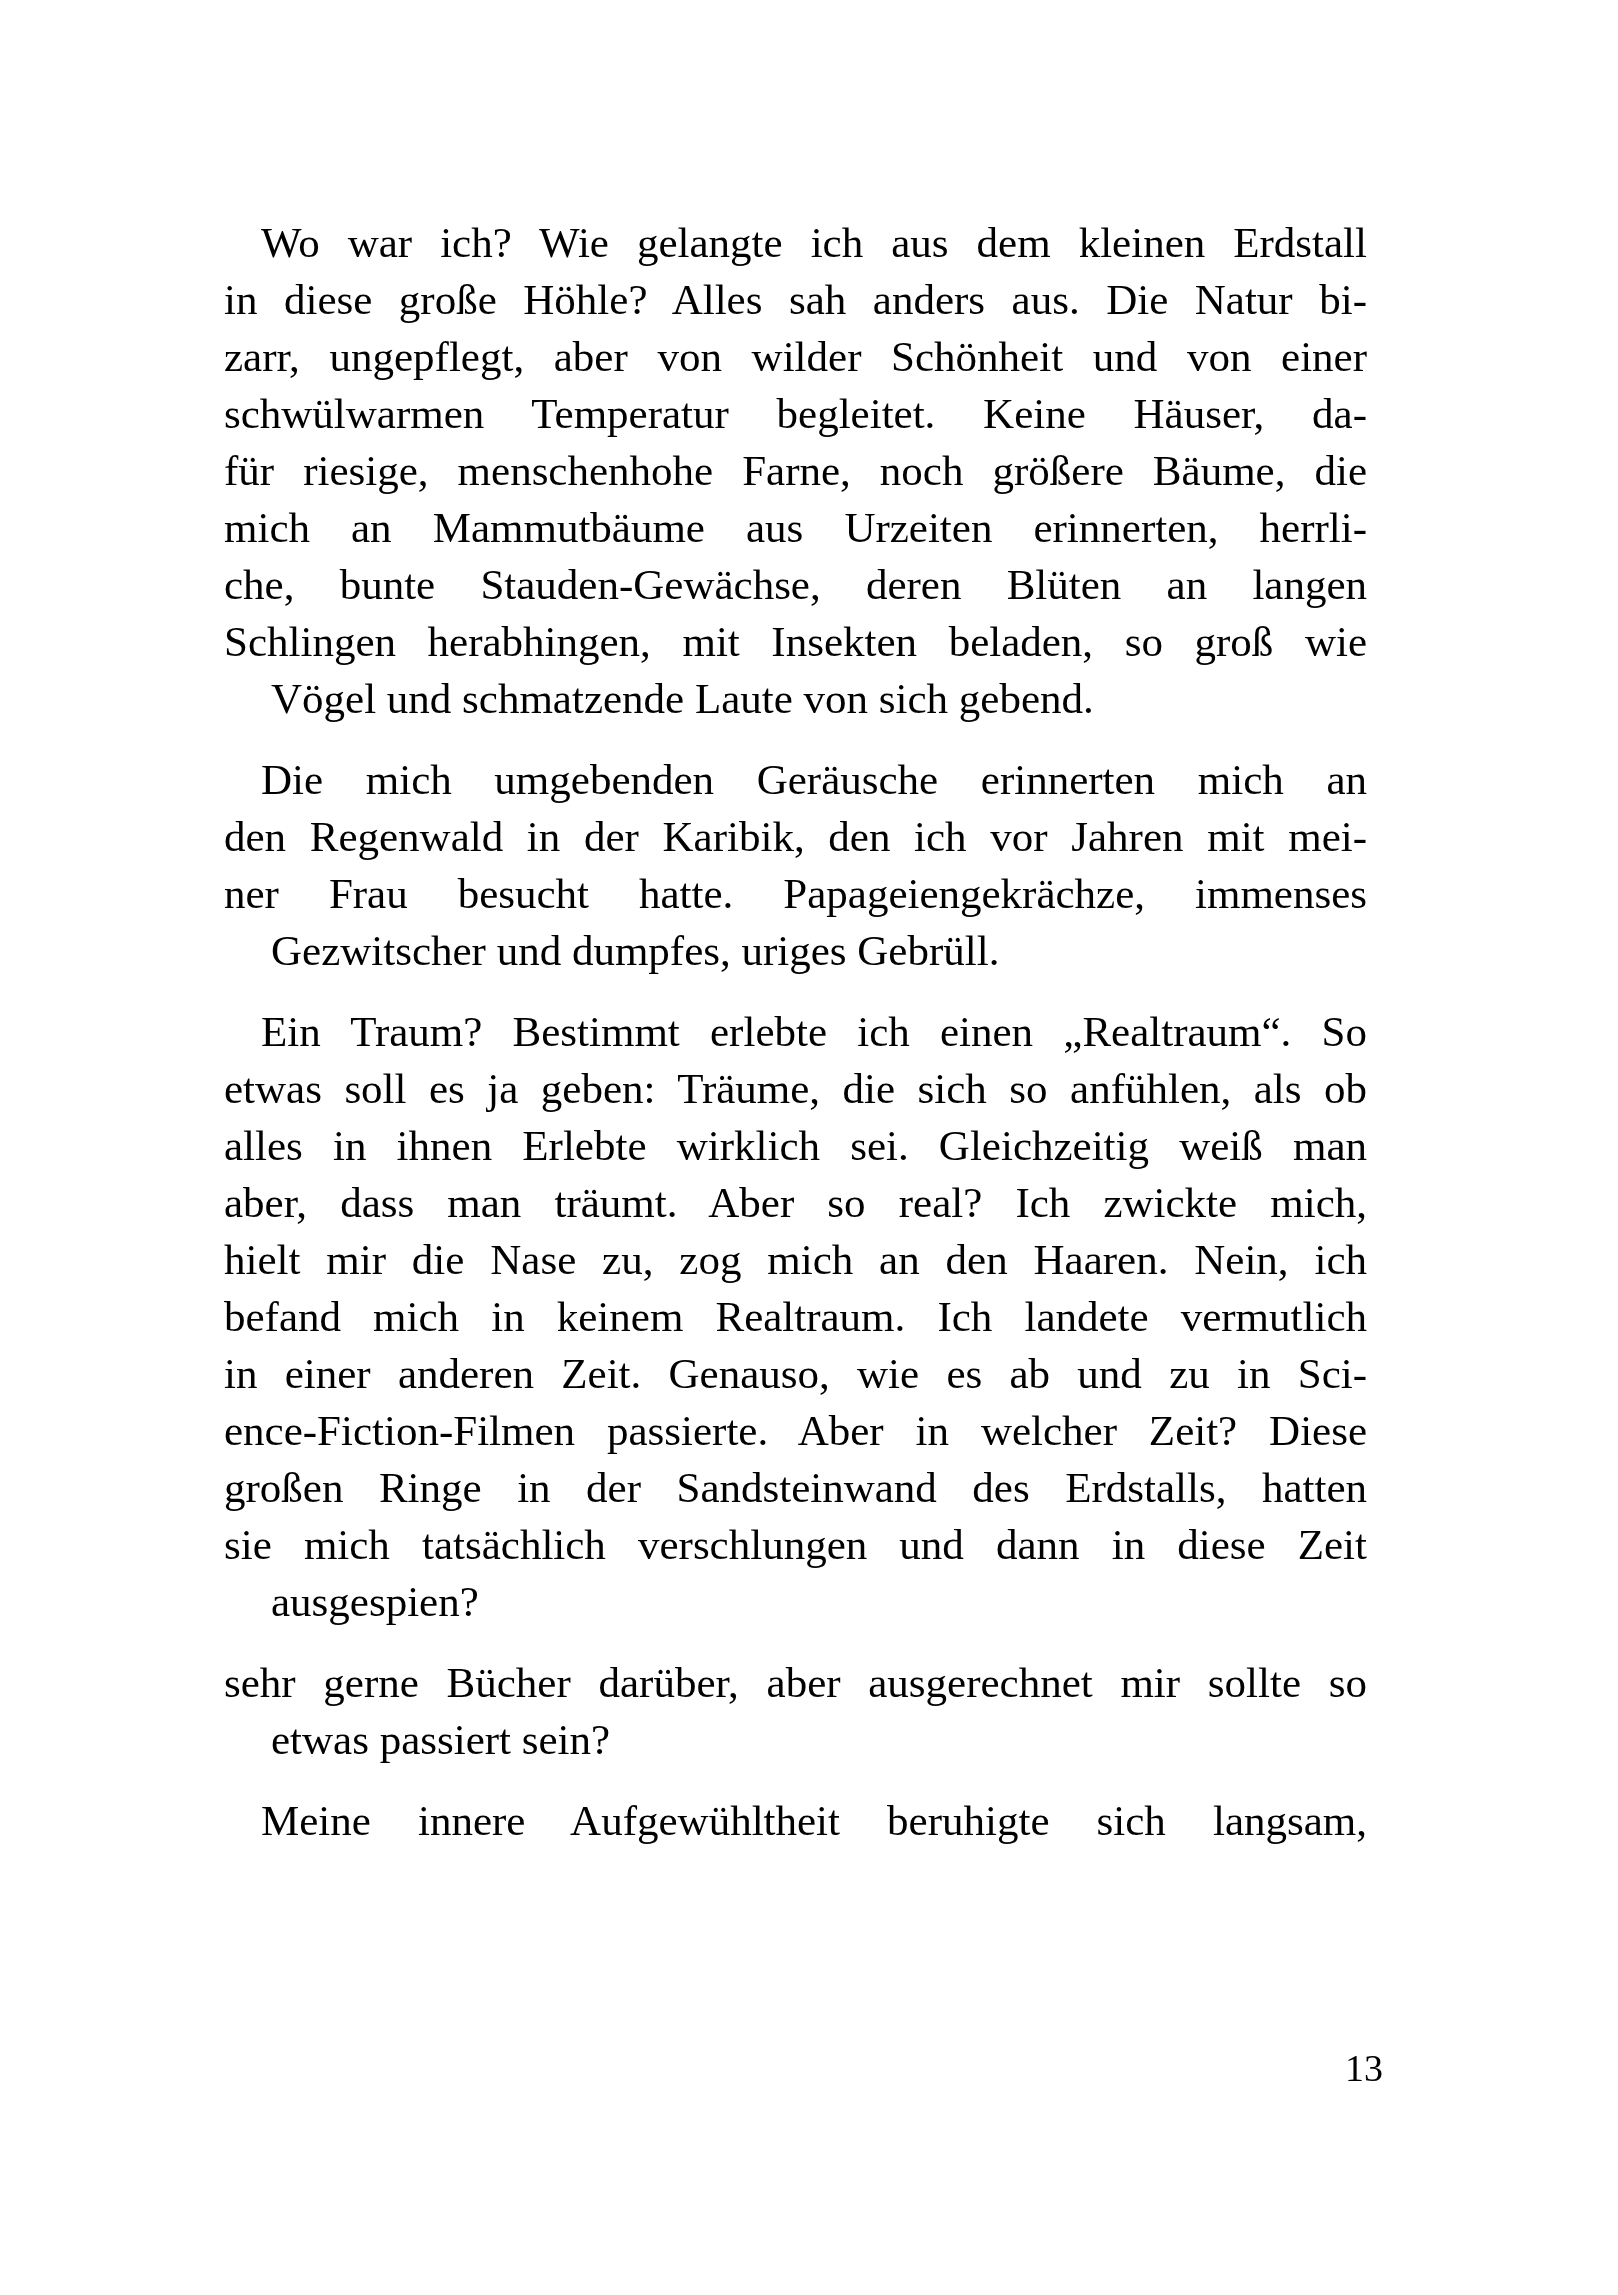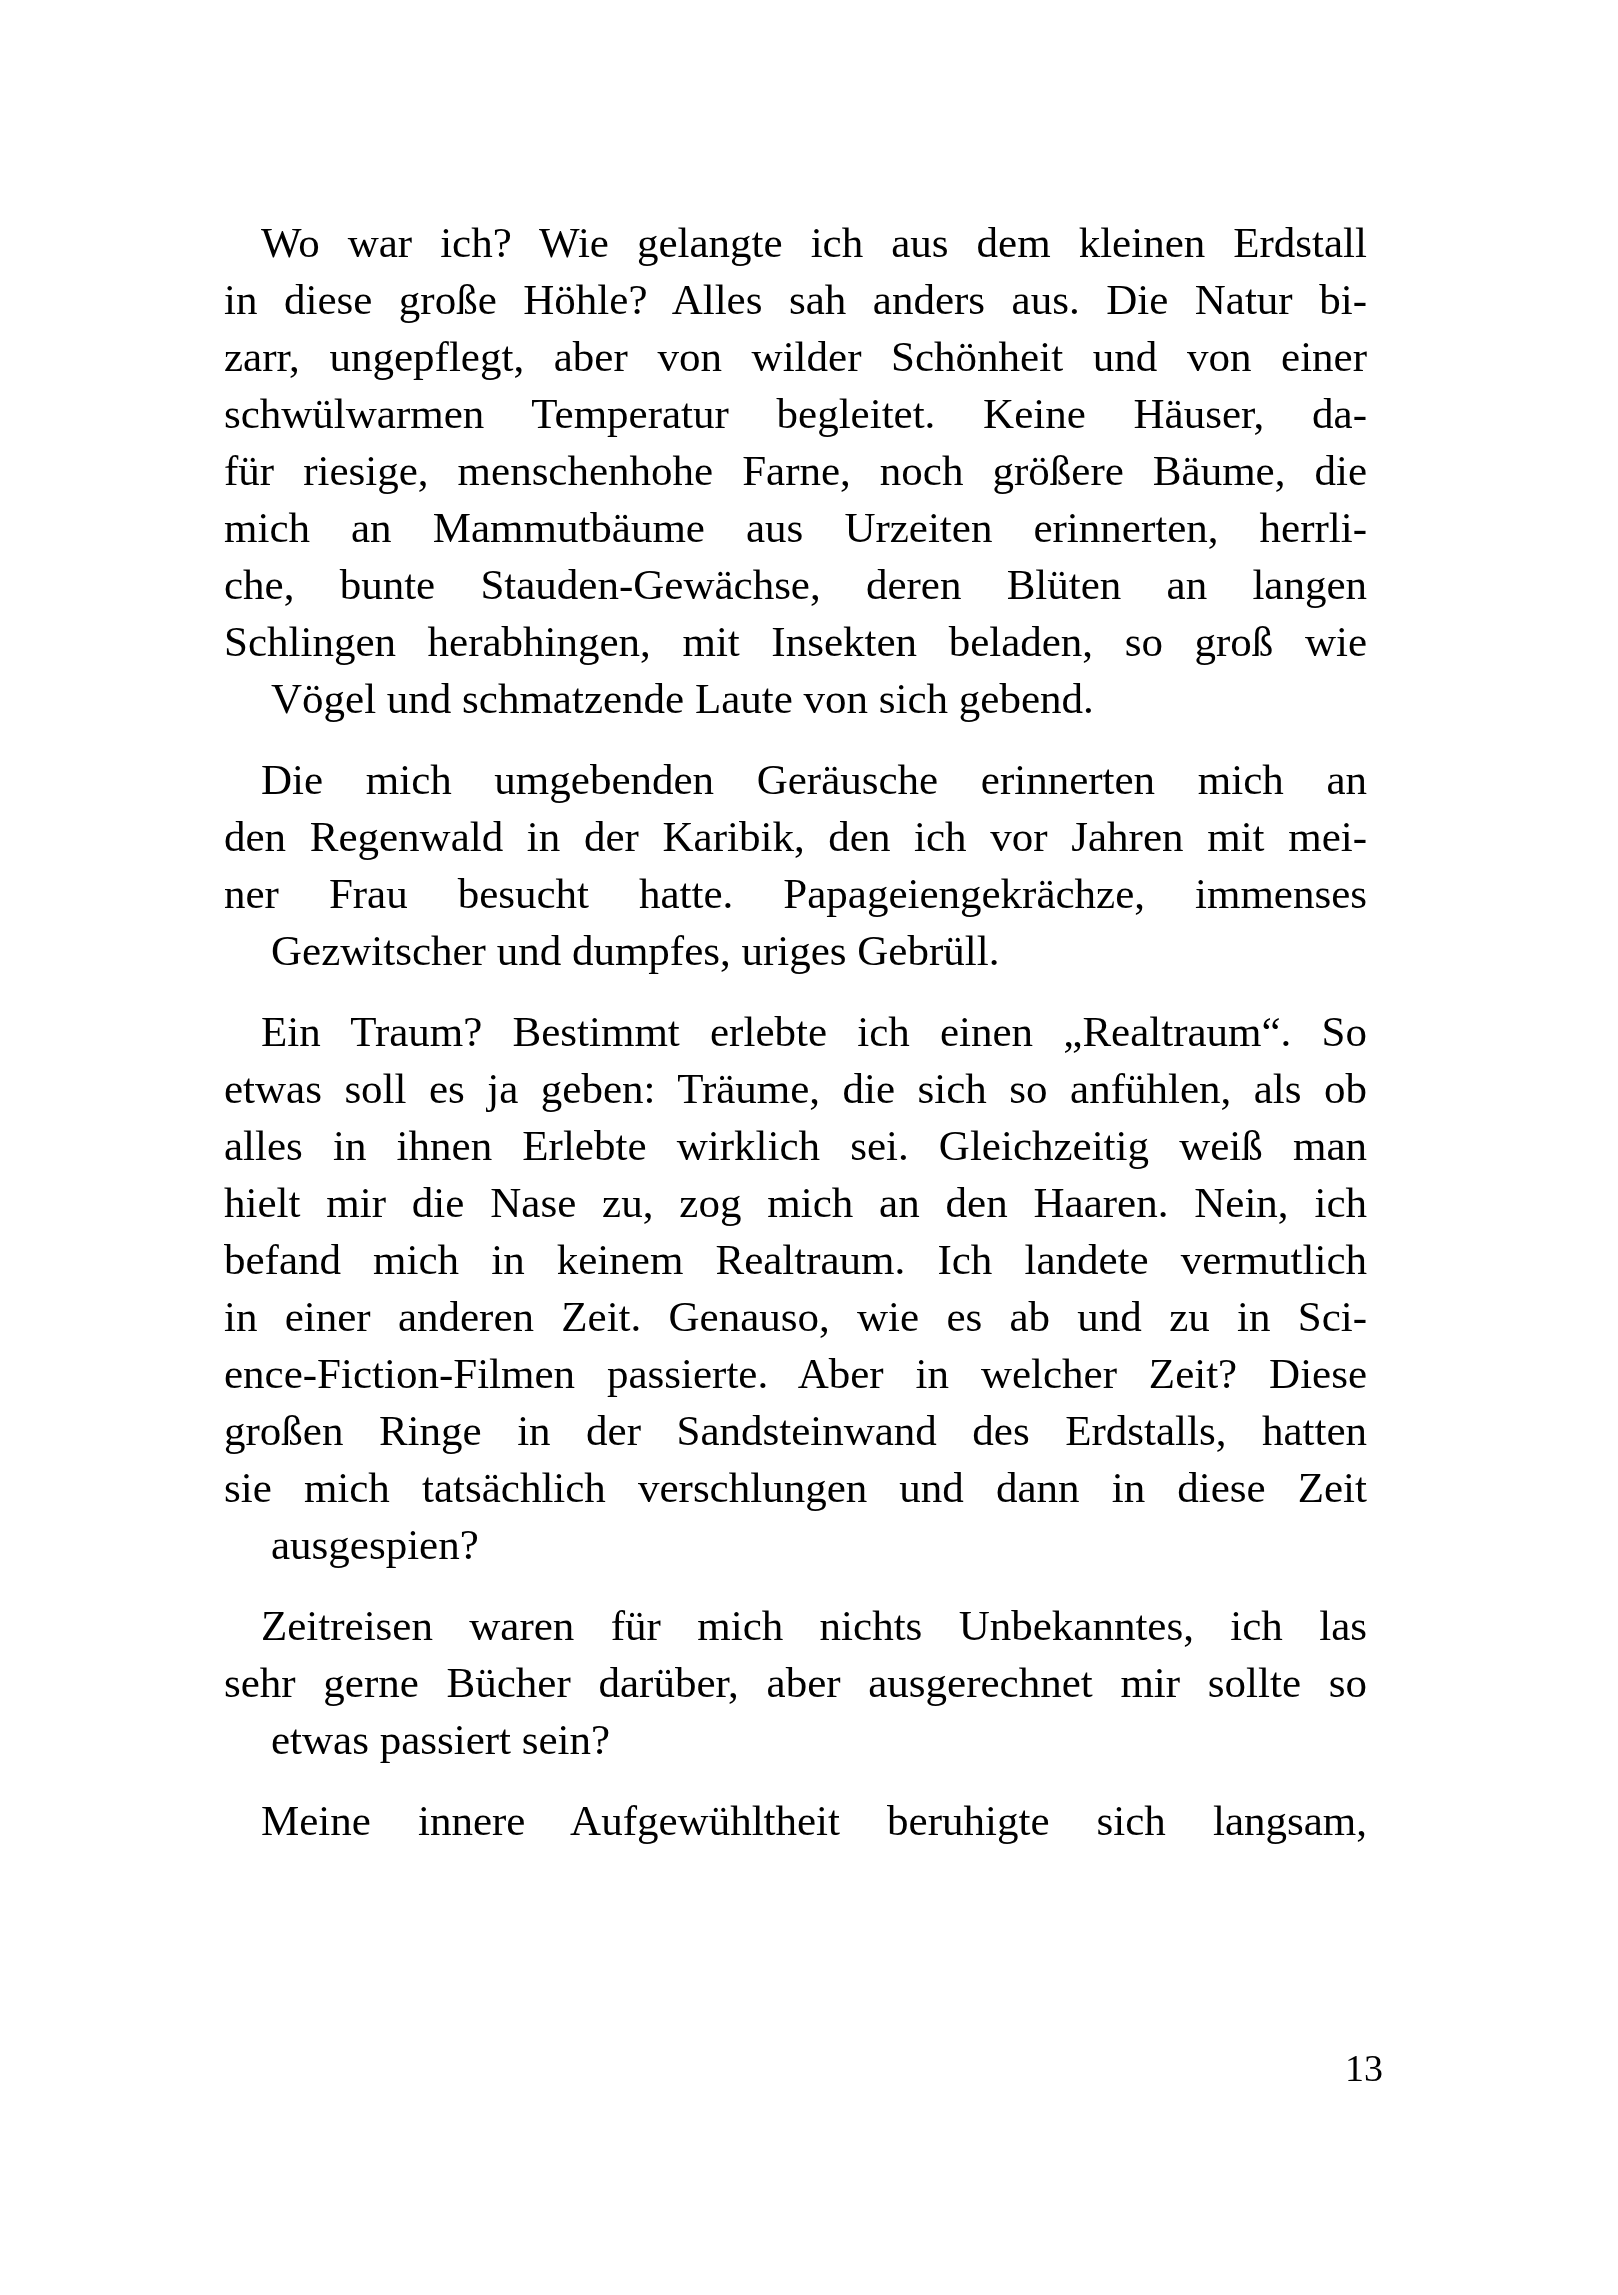--- a/index.html
+++ b/index.html
@@ -79,6 +79,7 @@
       <span class="line first">Ein Traum? Bestimmt erlebte ich einen „Realtraum“. So</span>
       <span class="line">etwas soll es ja geben: Träume, die sich so anfühlen, als ob</span>
       <span class="line">alles in ihnen Erlebte wirklich sei. Gleichzeitig weiß man</span>
+      <span class="line">aber, dass man träumt. Aber so real? Ich zwickte mich,</span>
       <span class="line">hielt mir die Nase zu, zog mich an den Haaren. Nein, ich</span>
       <span class="line">befand mich in keinem Realtraum. Ich landete vermutlich</span>
       <span class="line">in einer anderen Zeit. Genauso, wie es ab und zu in Sci-</span>

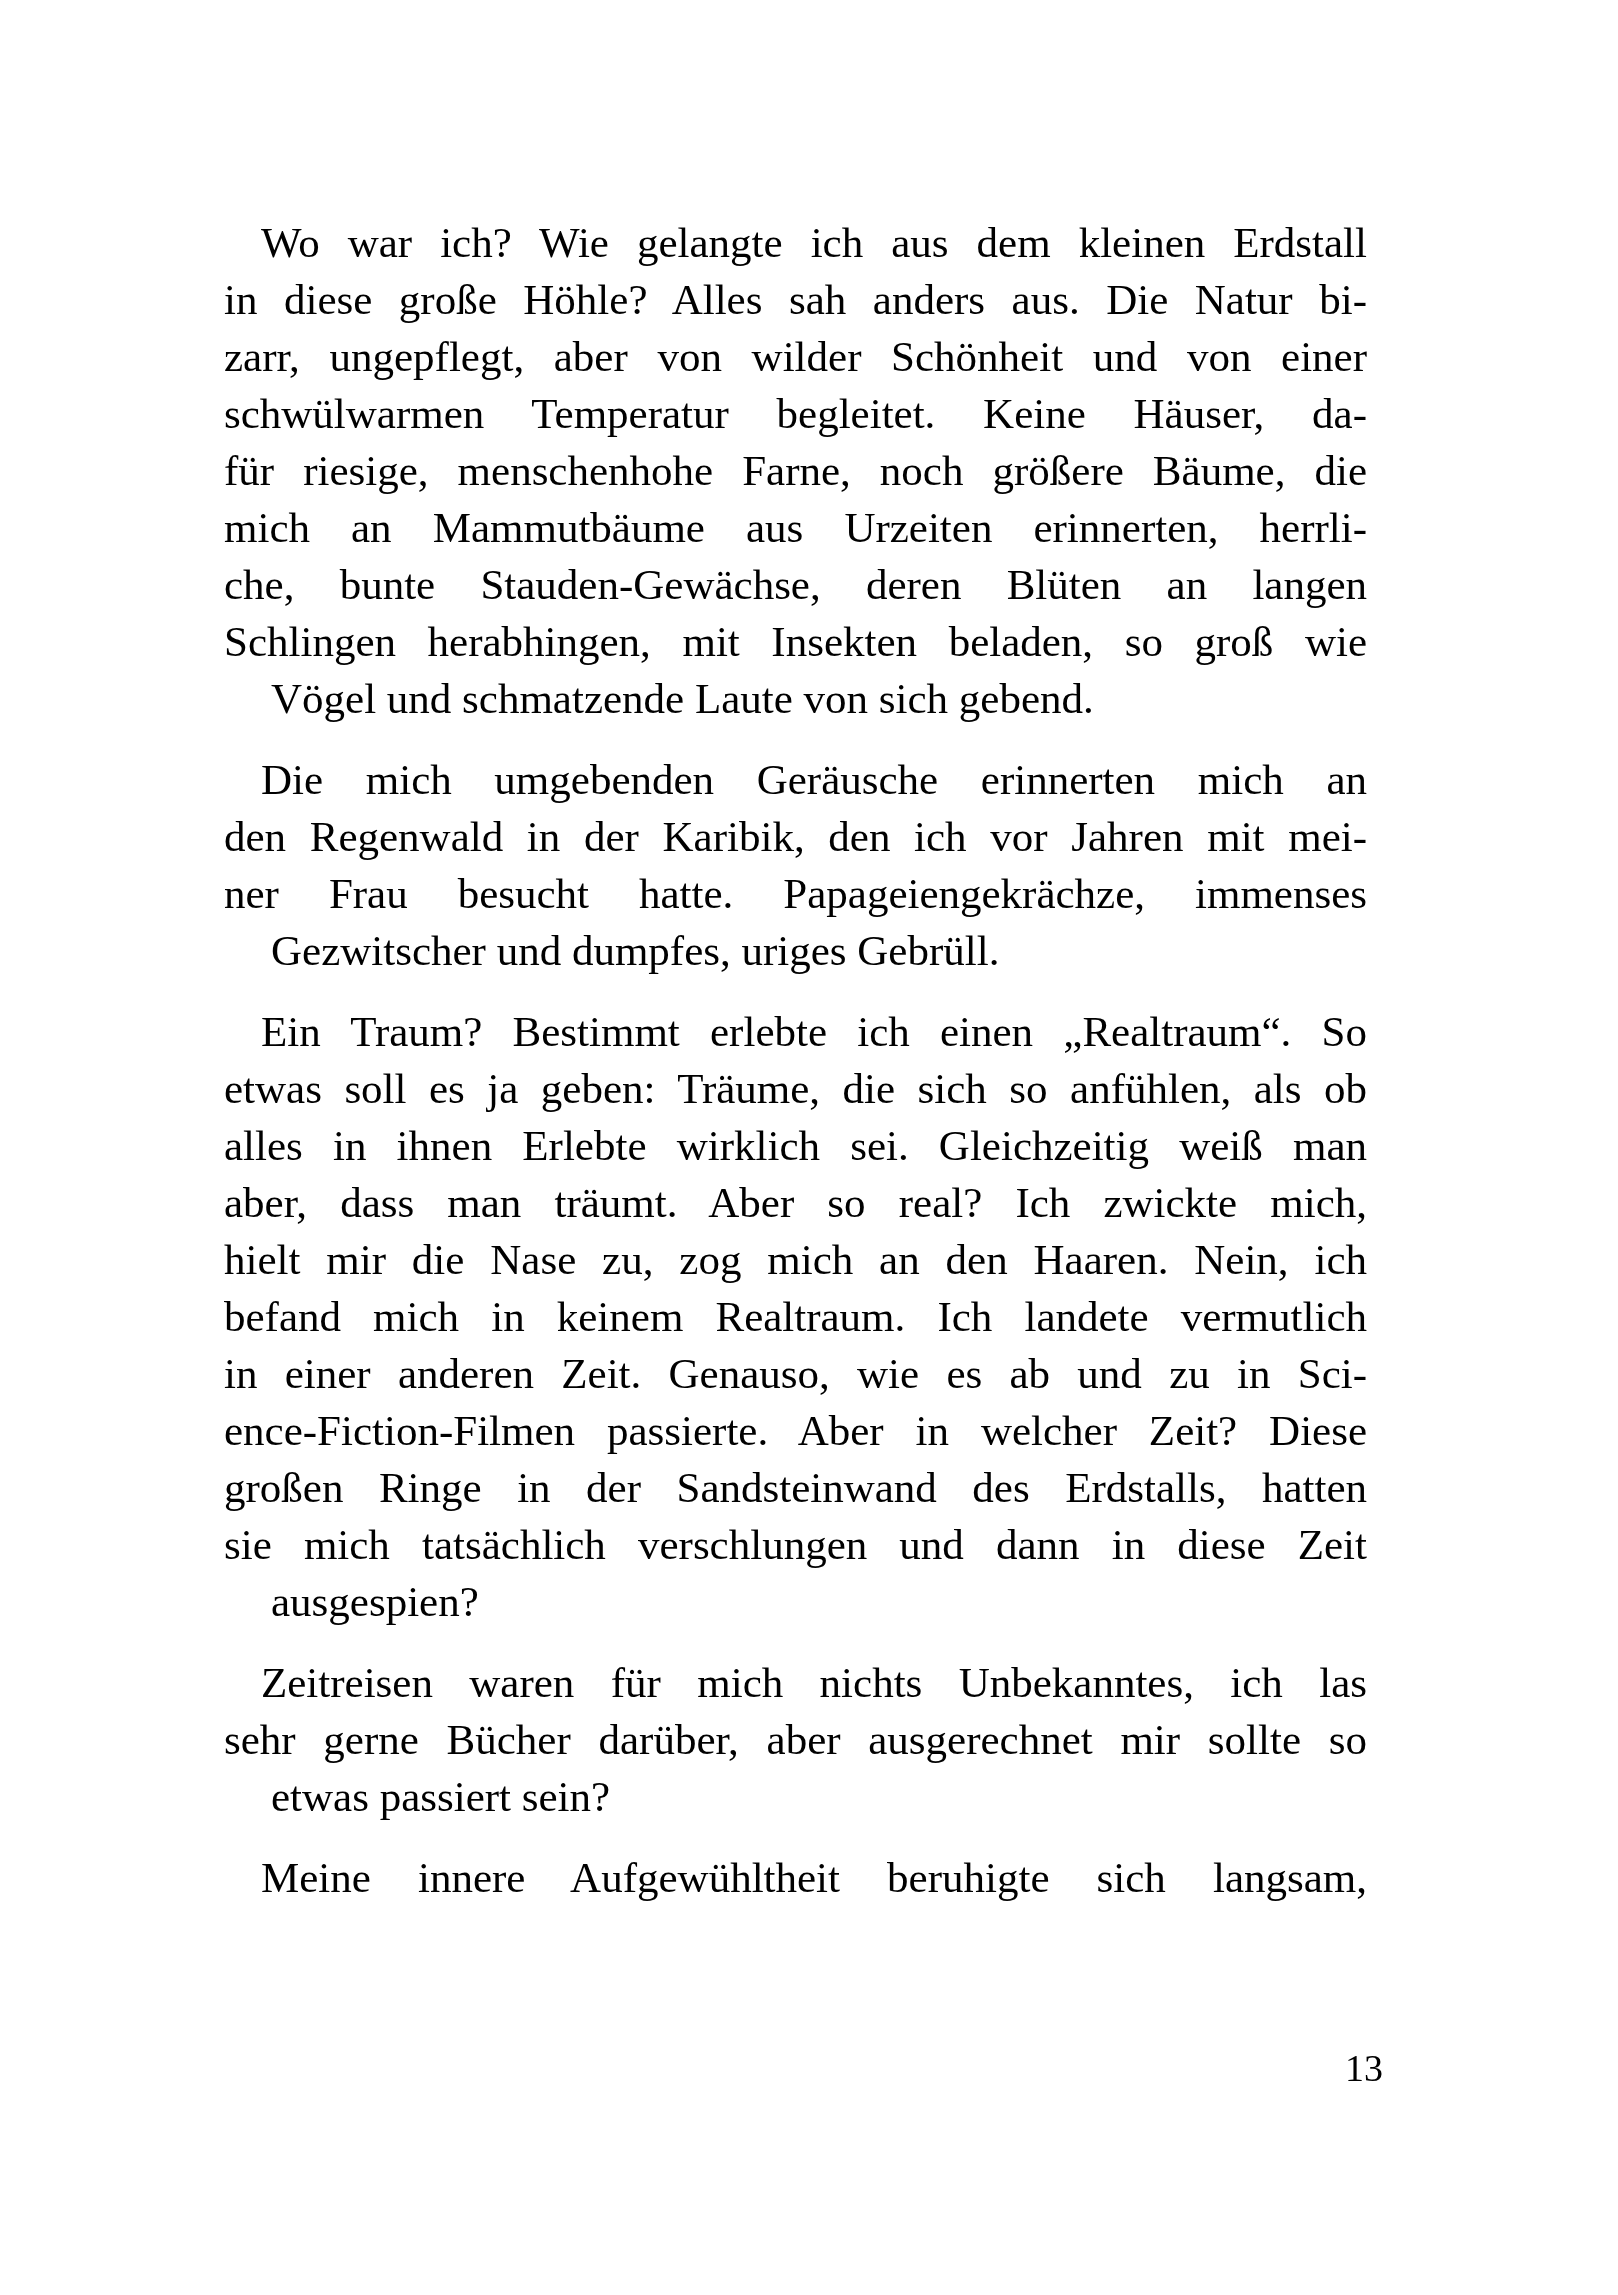--- a/index.html
+++ b/index.html
@@ -90,7 +90,6 @@
     </p>
 
     <p class="paragraph">
-      <span class="line first">Zeitreisen waren für mich nichts Unbekanntes, ich las</span>
       <span class="line">sehr gerne Bücher darüber, aber ausgerechnet mir sollte so</span>
       <span class="line lastline">etwas passiert sein?</span>
     </p>

